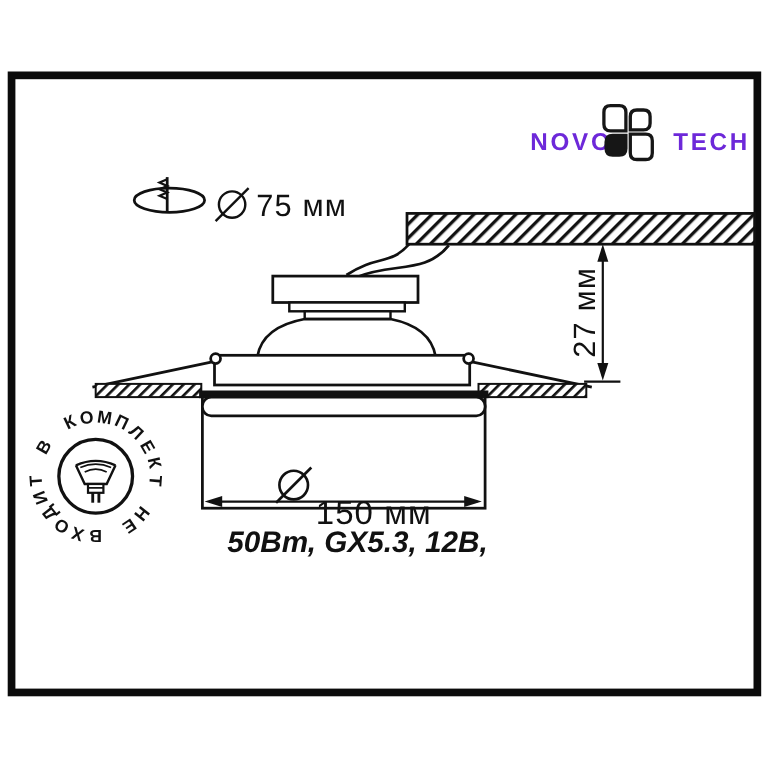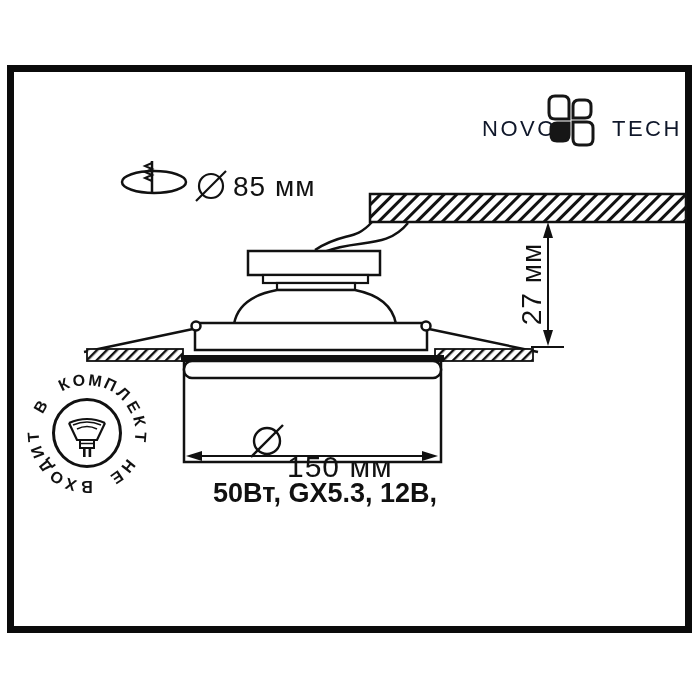--- a/index.html
+++ b/index.html
@@ -27,8 +27,8 @@
   }
   .logo{position:absolute;left:480px;top:90px;width:200px;height:62px;}
   .logo .wordpart{
-    position:absolute;top:26px;font-size:22px;font-weight:normal;
-    letter-spacing:2.5px;color:#0f172a;
+    position:absolute;top:26px;font-size:22px;font-weight:bold;
+    letter-spacing:2.5px;color:#6d28d9;
   }
   .logo .left-part{left:2px;}
   .logo .right-part{left:132px;}

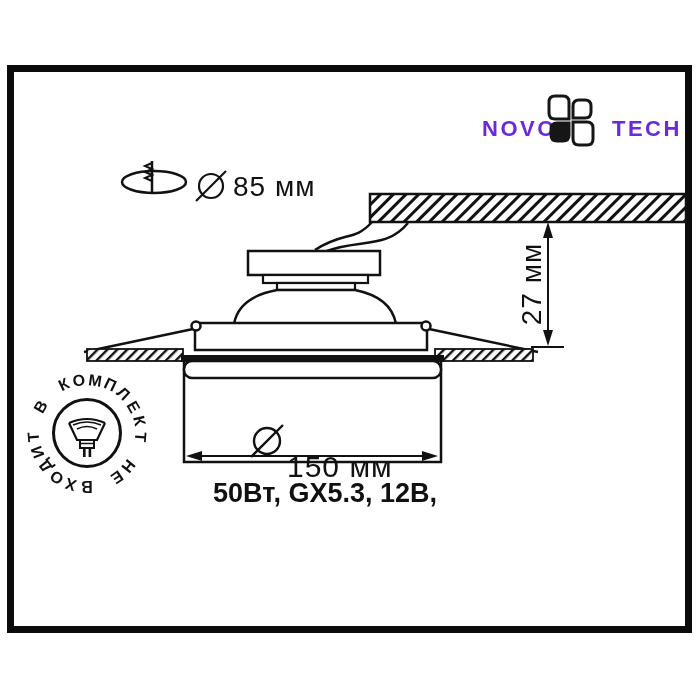--- a/index.html
+++ b/index.html
@@ -141,7 +141,7 @@
   <span class="wordpart right-part">TECH</span>
 </div>
 
-<div class="label dim-label label-75">85 мм</div>
+<div class="label dim-label label-75">75 мм</div>
 <div class="label label-150 dim-label">150 мм</div>
 <div class="label dim-label label-27">27 мм</div>
 

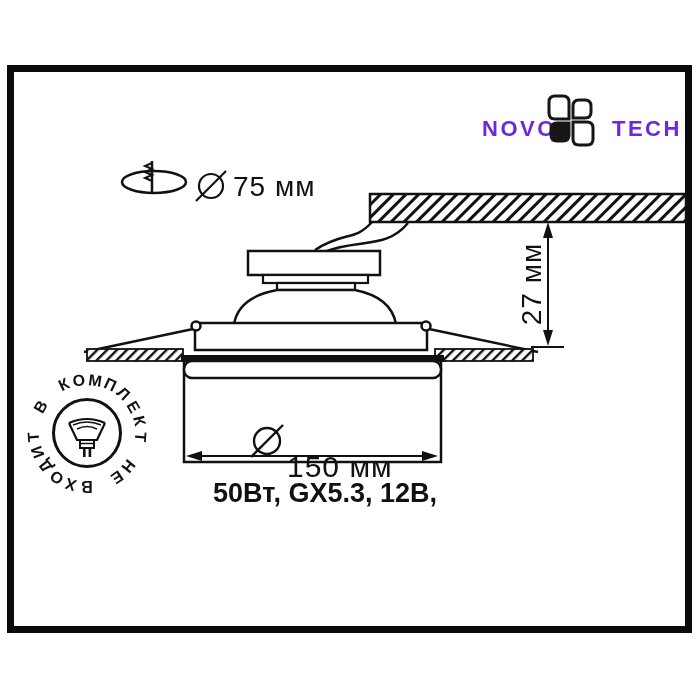--- a/index.html
+++ b/index.html
@@ -23,7 +23,7 @@
   }
   .spec{
     position:absolute;left:25px;top:477px;width:600px;text-align:center;
-    font-size:27px;line-height:33px;font-weight:bold;
+    font-size:27px;line-height:33px;font-weight:bold;font-style:italic;
   }
   .logo{position:absolute;left:480px;top:90px;width:200px;height:62px;}
   .logo .wordpart{

